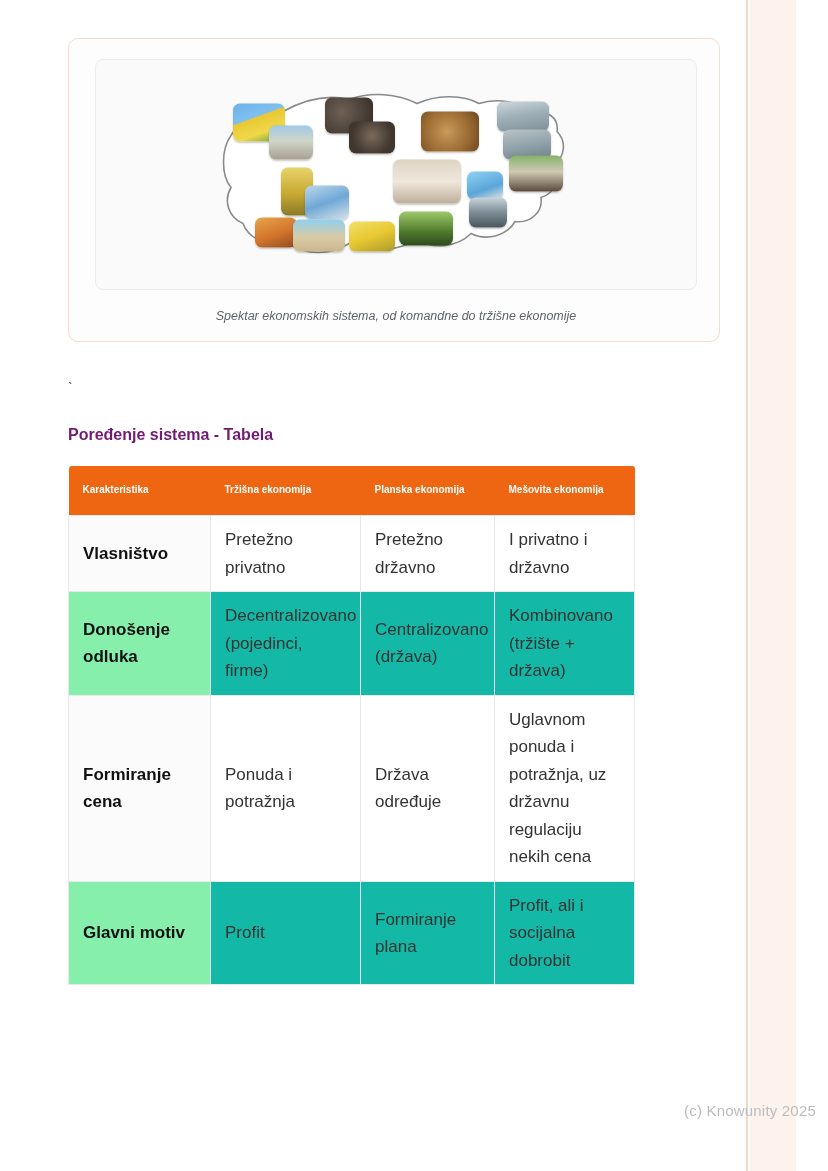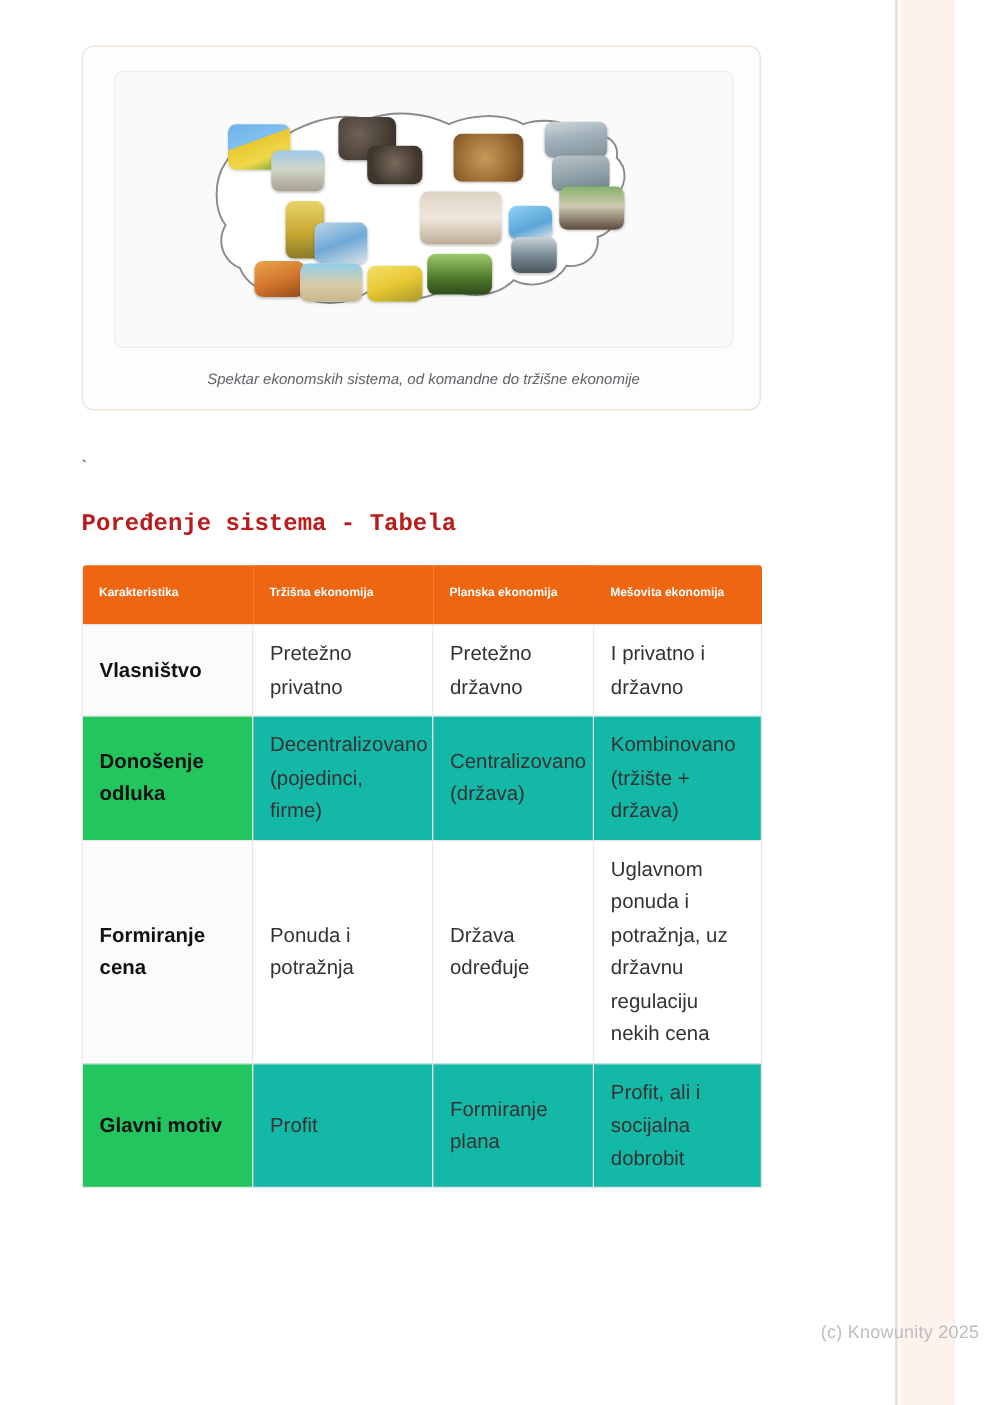--- a/index.html
+++ b/index.html
@@ -55,7 +55,7 @@
     background: #fdfdfd;
     padding: 20px 22px 16px 26px;
     box-sizing: border-box;
-    width: 566px;
+    width: 652px;
   }
   .figure-frame {
     border: 1px solid #ececec;

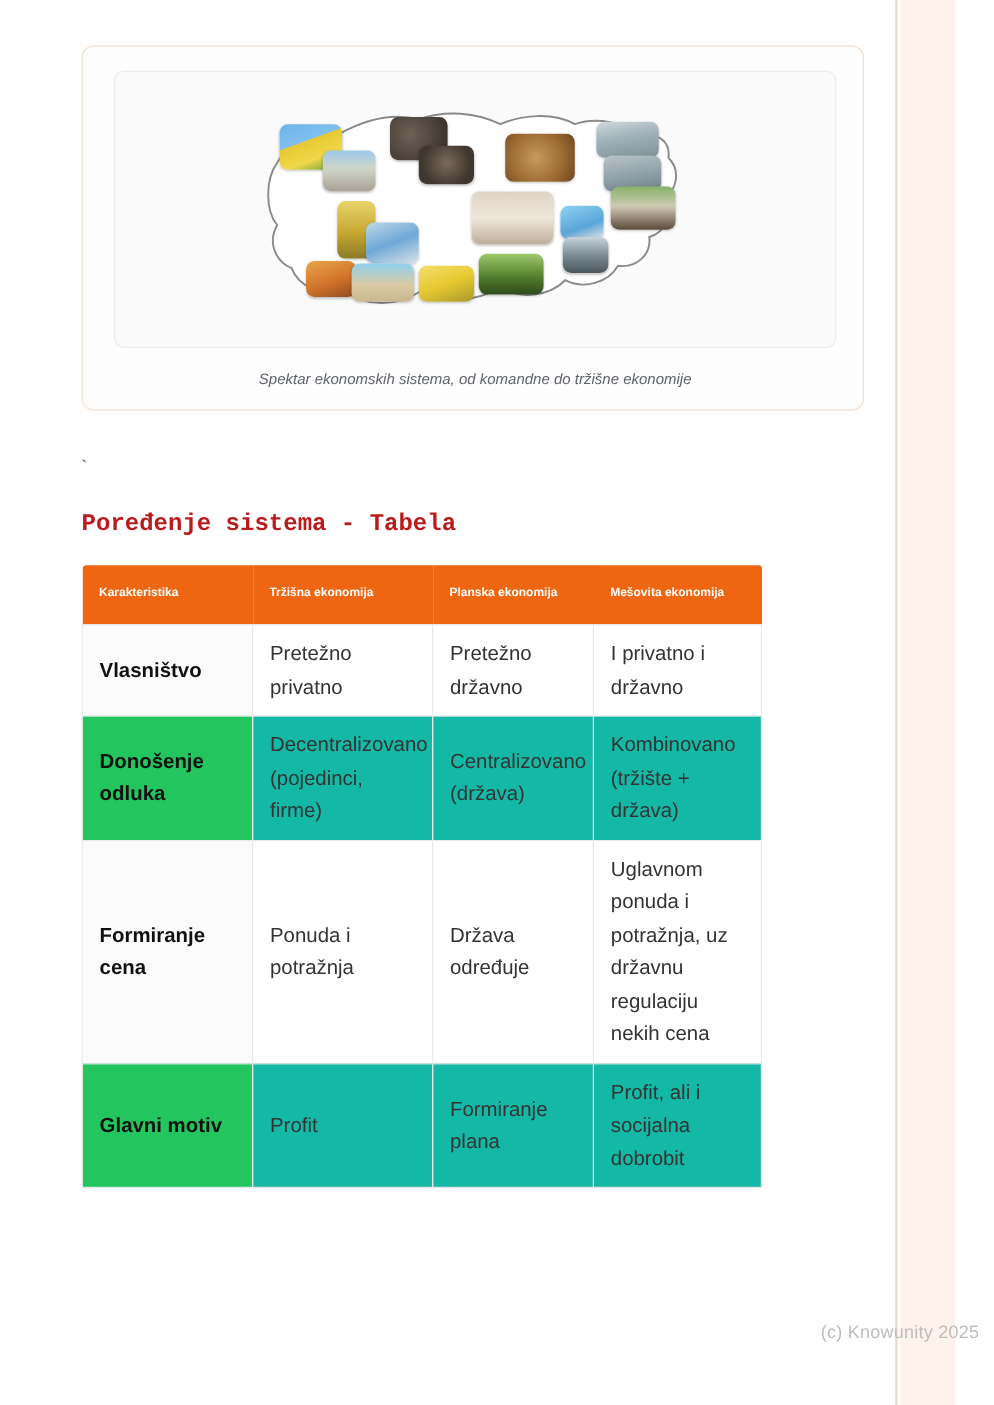--- a/index.html
+++ b/index.html
@@ -138,12 +138,11 @@
     height: 18px;
   }
   .section-title {
-    font-size: 20px;
+    font-size: 16px;
     font-weight: bold;
-    color: #b91c1c;
+    color: #701a75;
     margin-top: 28px;
     margin-bottom: 0;
-    font-family: Liberation Mono, monospace;
   }
 
   

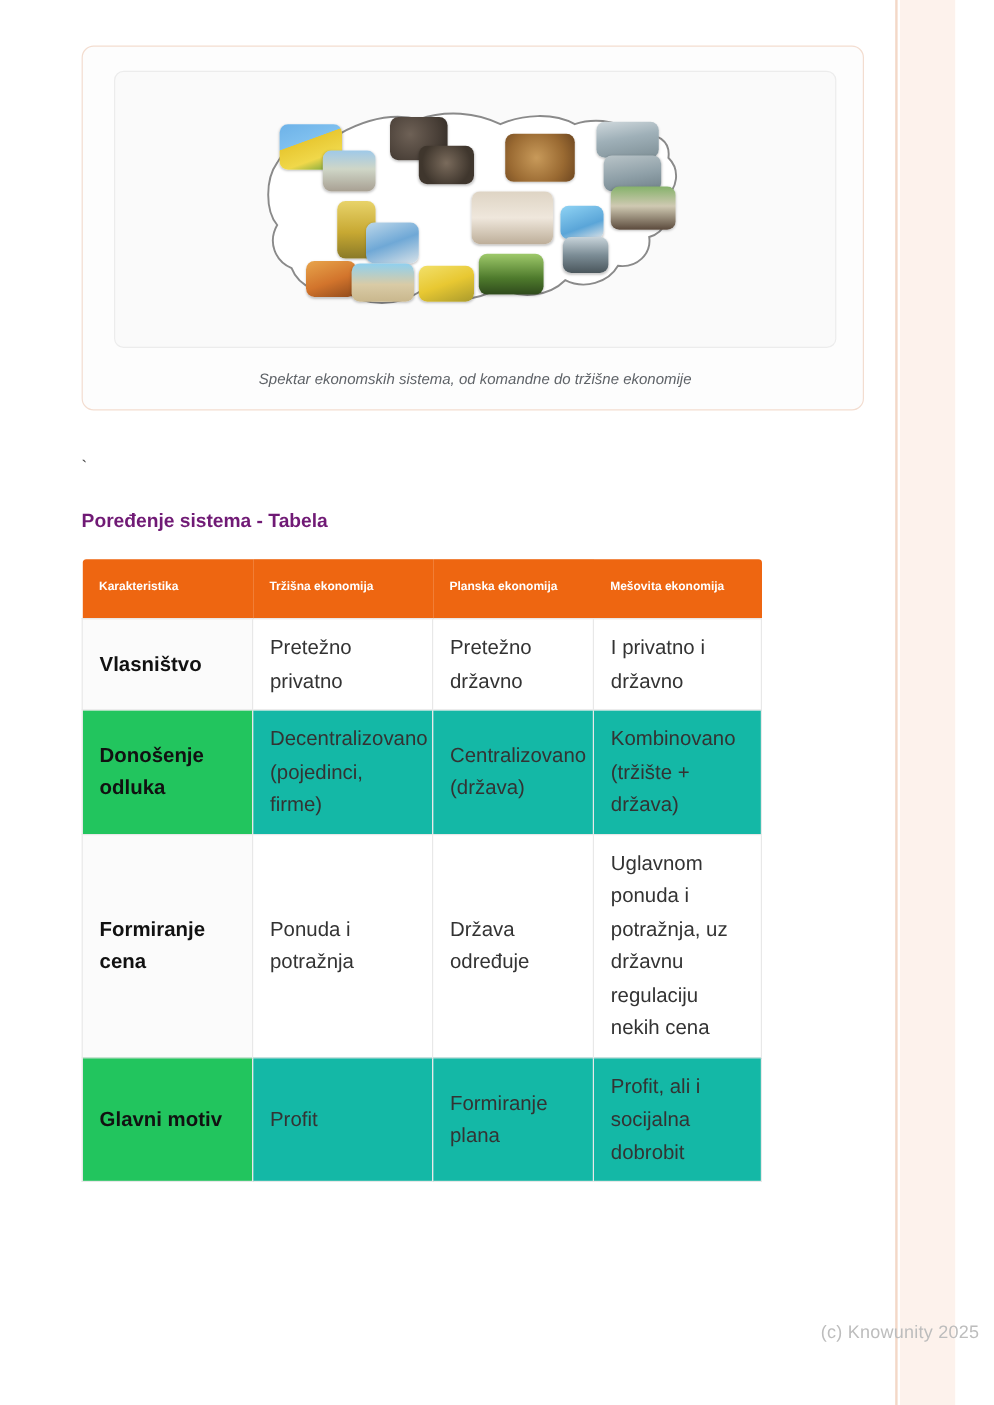--- a/index.html
+++ b/index.html
@@ -181,7 +181,7 @@
     background: #fbfbfb;
   }
   table.cmp tr.alt td { background: #14b8a6; }
-  table.cmp tr.alt td.rowhead { background: #22c55e; }
+  table.cmp tr.alt td.rowhead { background: #86efac; }
 
   col.c1 { width: 142px; }
   col.c2 { width: 150px; }

